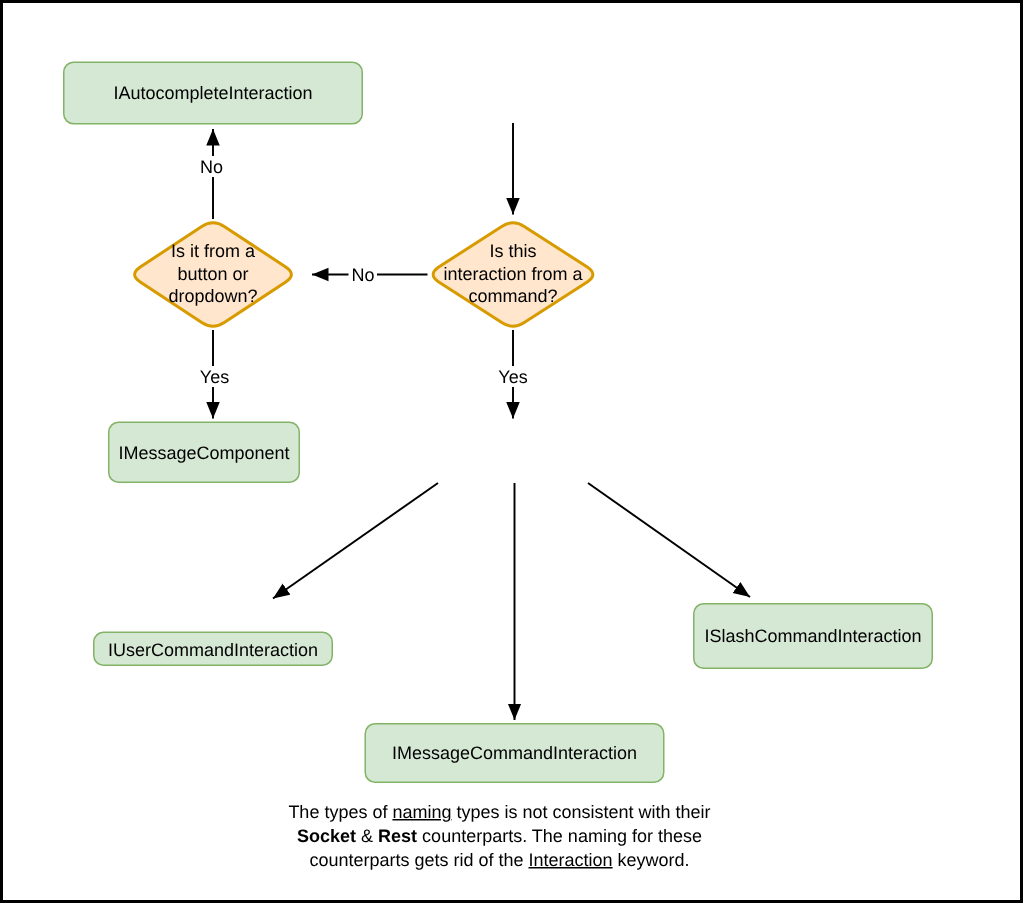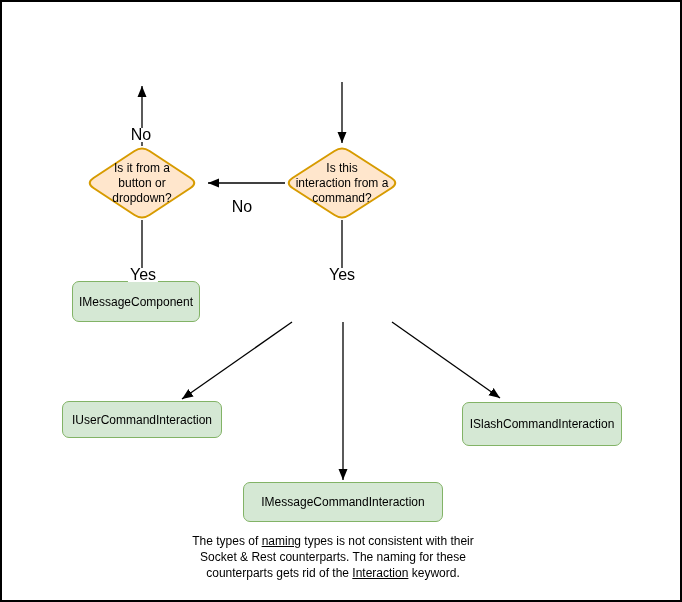--- a/index.html
+++ b/index.html
@@ -62,6 +62,9 @@
     <path class="diamond" d="M 332.5,149 Q 340,144 347.5,149 L 389.5,176 Q 397,181 389.5,186 L 347.5,213 Q 340,218 332.5,213 L 290.5,186 Q 283,181 290.5,176 Z"></path>
   </svg>
 
+  <div class="node" style="left:40px;top:39px;width:200px;height:42px">
+    <span>IAutocompleteInteraction</span>
+  </div>
   <div class="node" style="left:70px;top:279px;width:128px;height:41px">
     <span>IMessageComponent</span>
   </div>

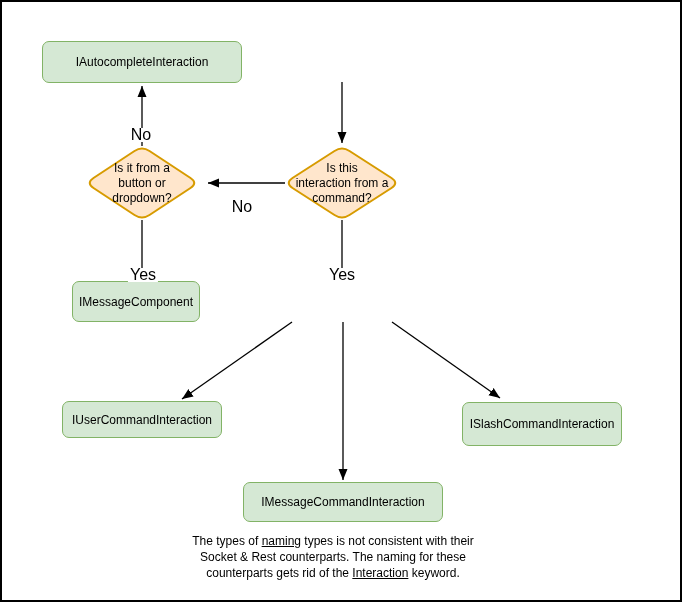--- a/index.html
+++ b/index.html
@@ -28,7 +28,7 @@
   }
   .edge-label{
     position:absolute;transform:translate(-50%,-50%);
-    font-size:16px;line-height:14px;background:var(--canvas-bg,#fff);padding:0 2px;margin-top:24px;
+    font-size:12px;line-height:14px;background:var(--canvas-bg,#fff);padding:0 2px;
   }
   .footnote{
     position:absolute;left:131px;top:531px;width:400px;

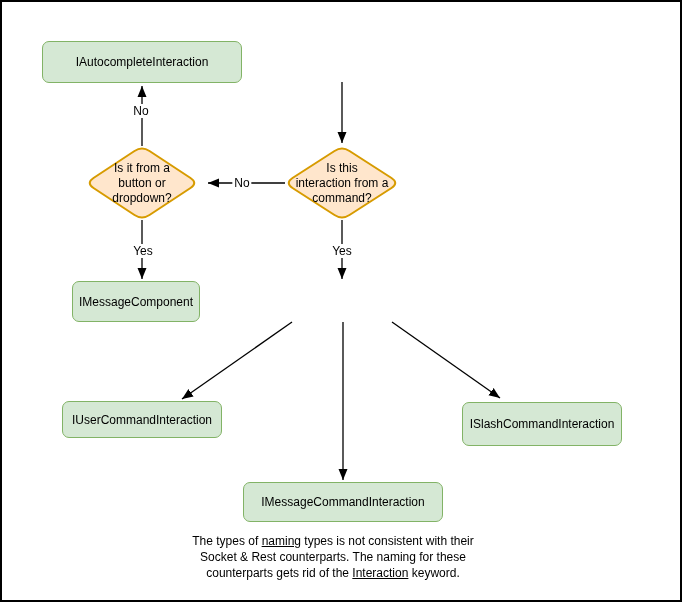--- a/index.html
+++ b/index.html
@@ -68,7 +68,7 @@
   <div class="node" style="left:70px;top:279px;width:128px;height:41px">
     <span>IMessageComponent</span>
   </div>
-  <div class="node" style="left:60px;top:399px;width:160px;height:37px">
+  <div class="node" style="left:60px;top:419px;width:160px;height:23px">
     <span>IUserCommandInteraction</span>
   </div>
   <div class="node" style="left:460px;top:400px;width:160px;height:44px">

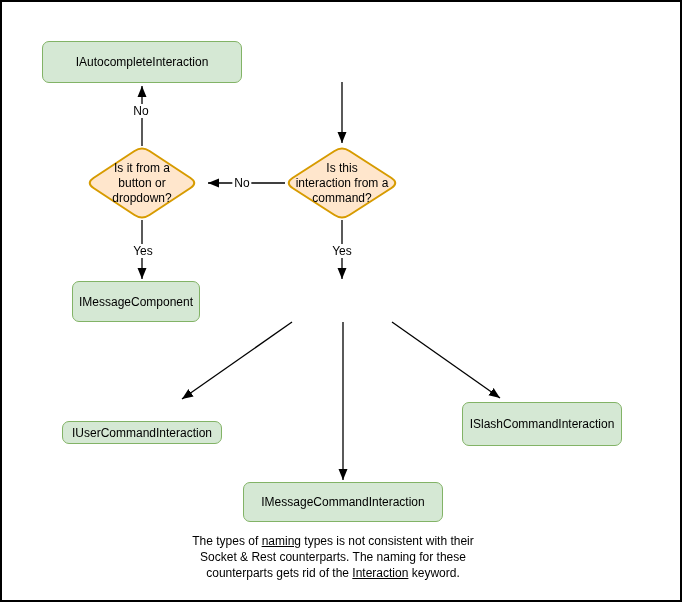--- a/index.html
+++ b/index.html
@@ -34,7 +34,7 @@
     position:absolute;left:131px;top:531px;width:400px;
     text-align:center;font-size:12px;line-height:16px;
   }
-  .footnote .b{font-weight:normal;}
+  .footnote .b{font-weight:bold;}
   .footnote .u{text-decoration:underline;}
 </style>
 </head>

